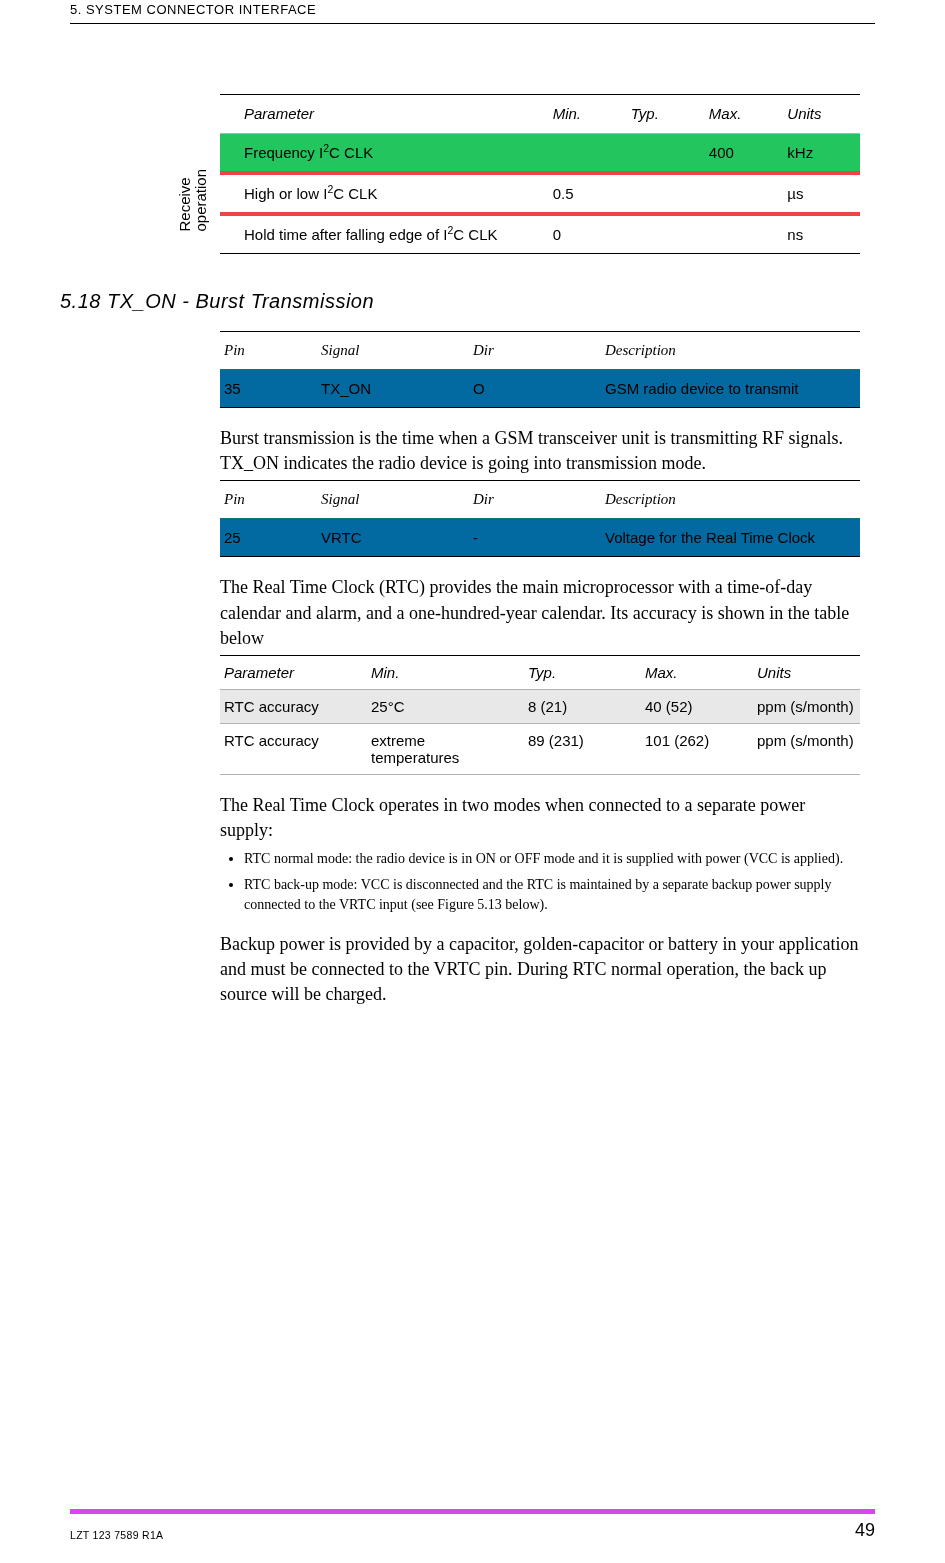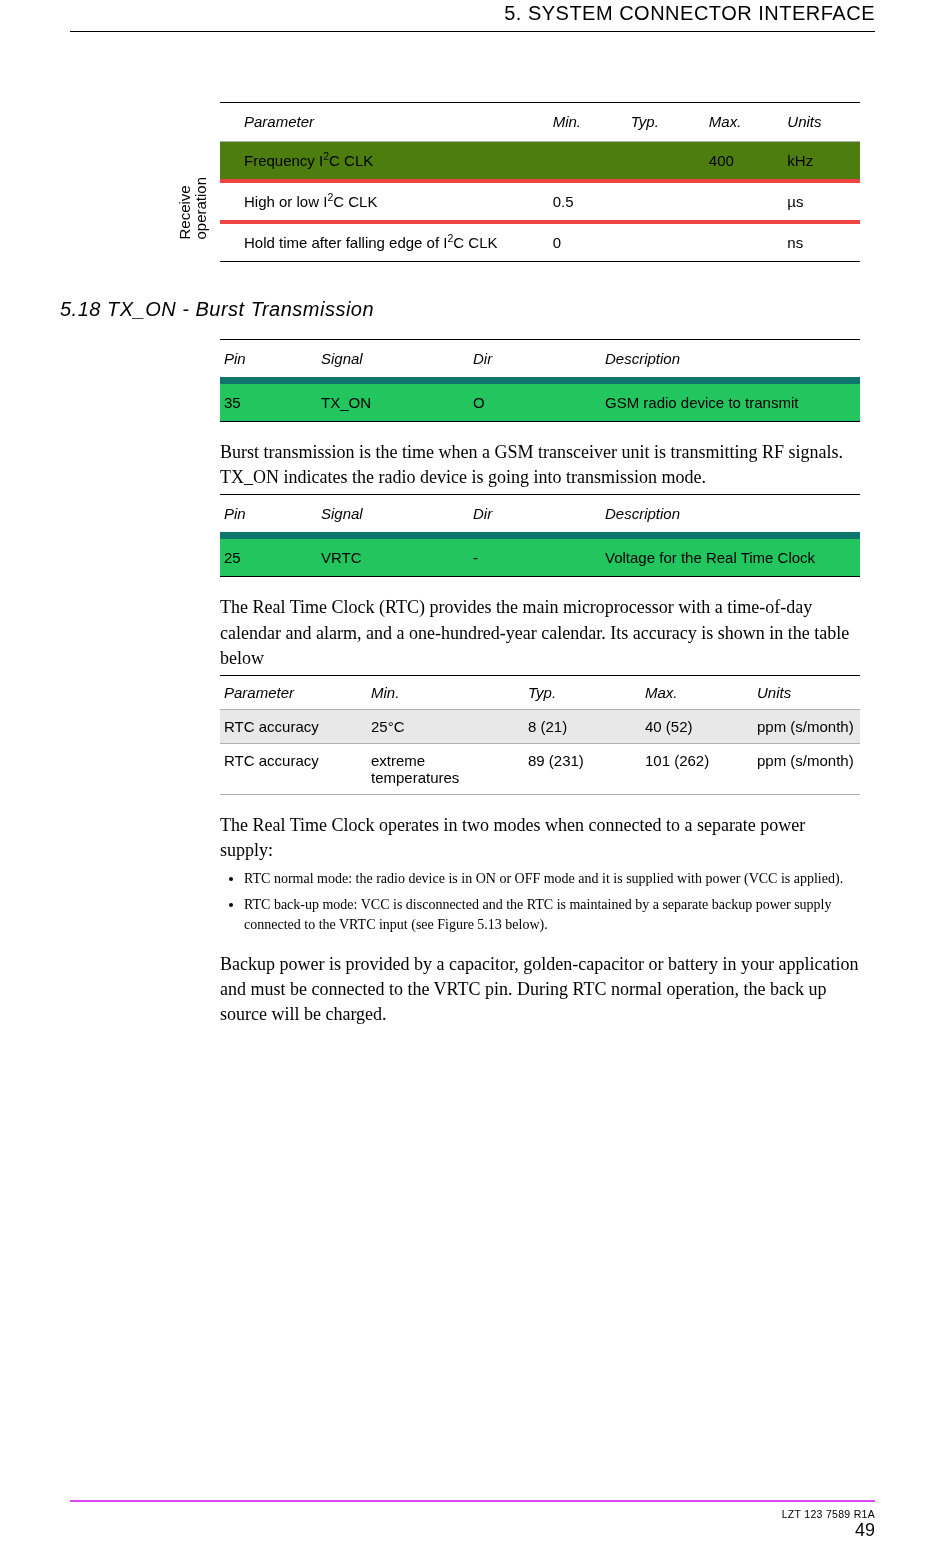--- a/index.html
+++ b/index.html
@@ -18,8 +18,8 @@
     box-sizing: border-box;
   }
   .top-header {
-    text-align: right;
-    font-size: 20px;
+    text-align: left;
+    font-size: 13px;
     letter-spacing: 0.5px;
     padding-top: 2px;
     padding-bottom: 6px;

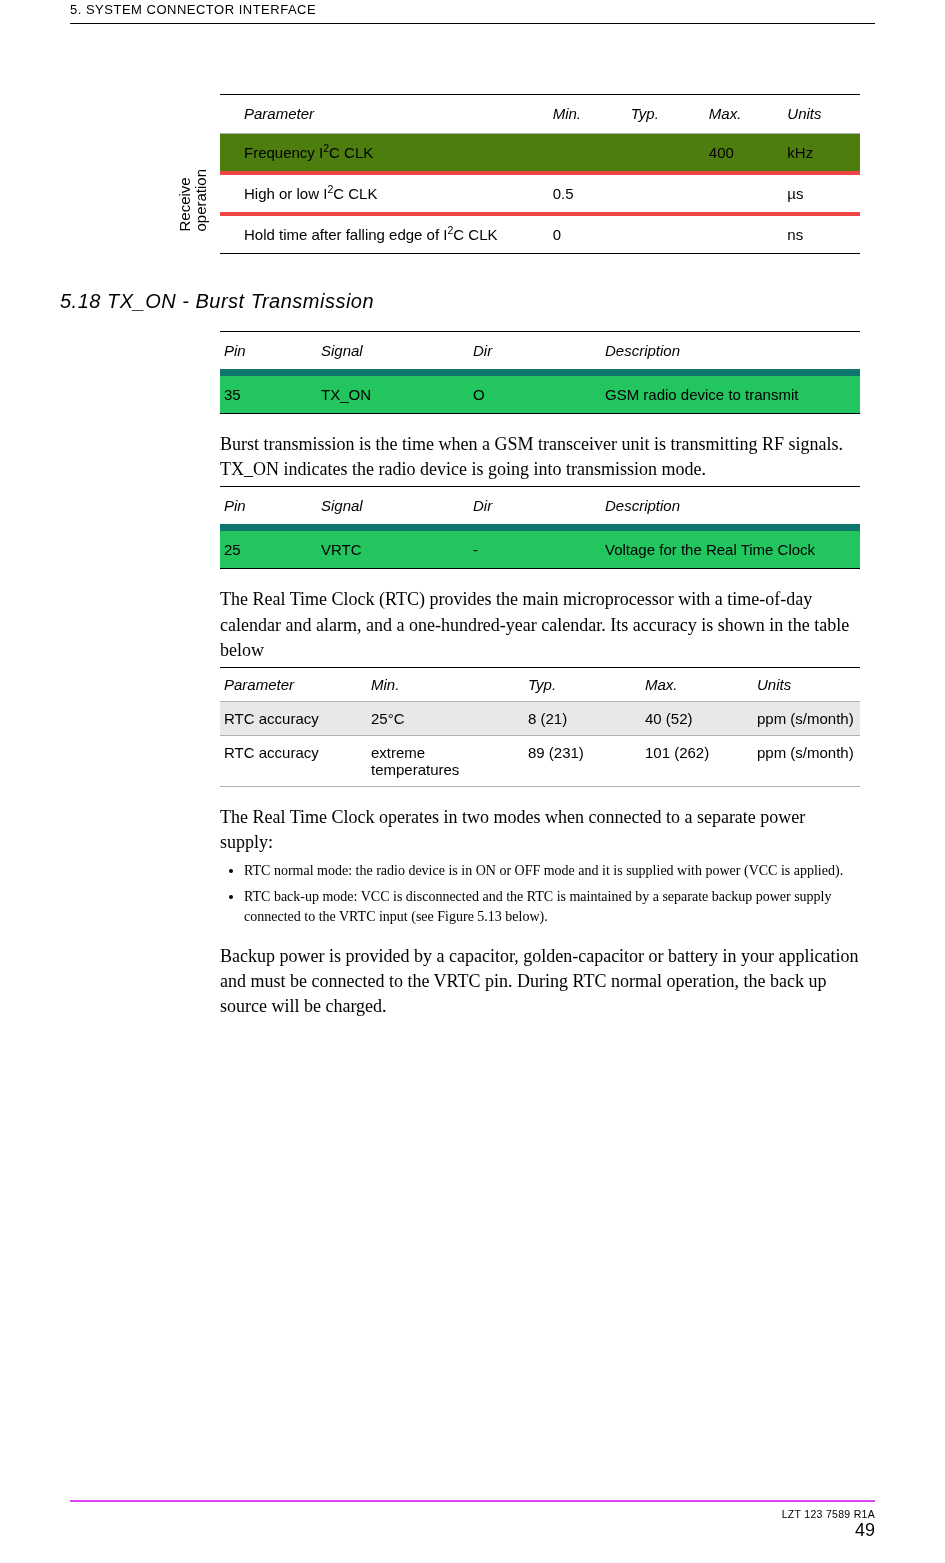--- a/index.html
+++ b/index.html
@@ -52,7 +52,7 @@
   .tbl1 .col-typ   { width: 70px; }
   .tbl1 .col-max   { width: 70px; }
   .tbl1 .col-units { width: 70px; }
-  .tbl1 tr.shaded td { background: #4d7c0f; }
+  .tbl1 tr.shaded td { background: #22c55e; }
   .tbl1 tr.row-sep td { border-top: 4px solid #ef4444; }
   .tbl1 .header-row th { border-bottom: 1px solid #b0b0b0; padding-bottom: 11px; }
   .tbl1 .top-rule th { border-top: 1px solid #000; }

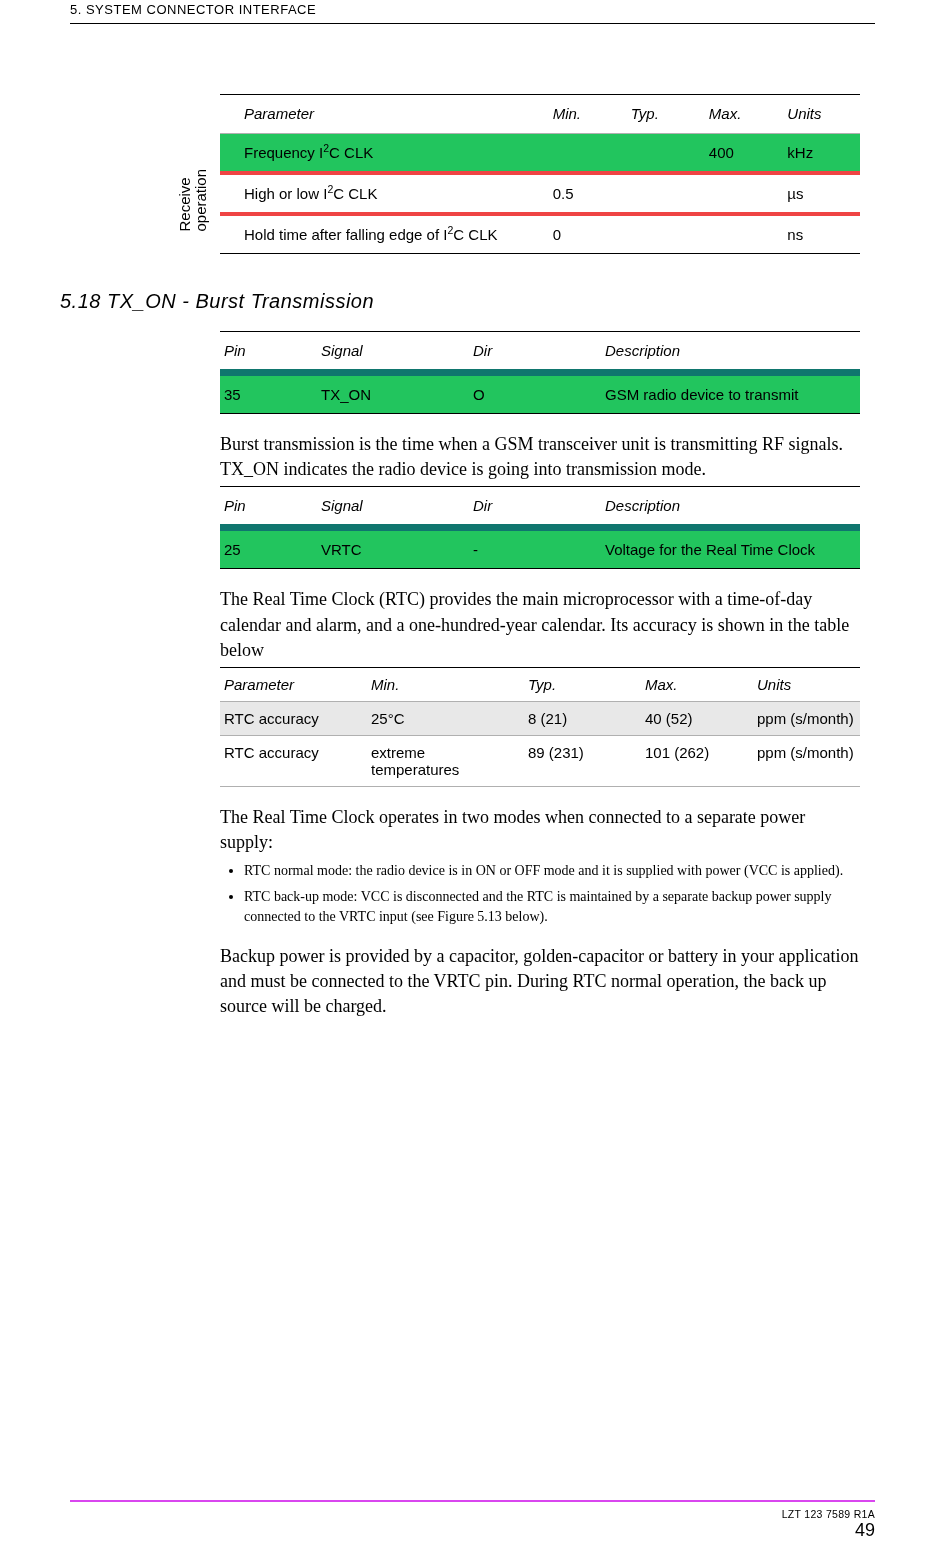--- a/index.html
+++ b/index.html
@@ -90,7 +90,7 @@
     font-weight: normal;
     vertical-align: top;
   }
-  .pin-table th { font-style: italic; border-top: 1px solid #000; border-bottom: 7px solid #0f766e; }
+  .pin-table th { font-style: italic; border-top: 1px solid #000; border-bottom: 1px solid #0f766e; font-family: Liberation Serif, serif; }
   .pin-table tr.shaded td { background: #22c55e; border-bottom: 1px solid #000; }
   .pin-table .c-pin { width: 85px; padding-left: 4px; }
   .pin-table .c-signal { width: 140px; }

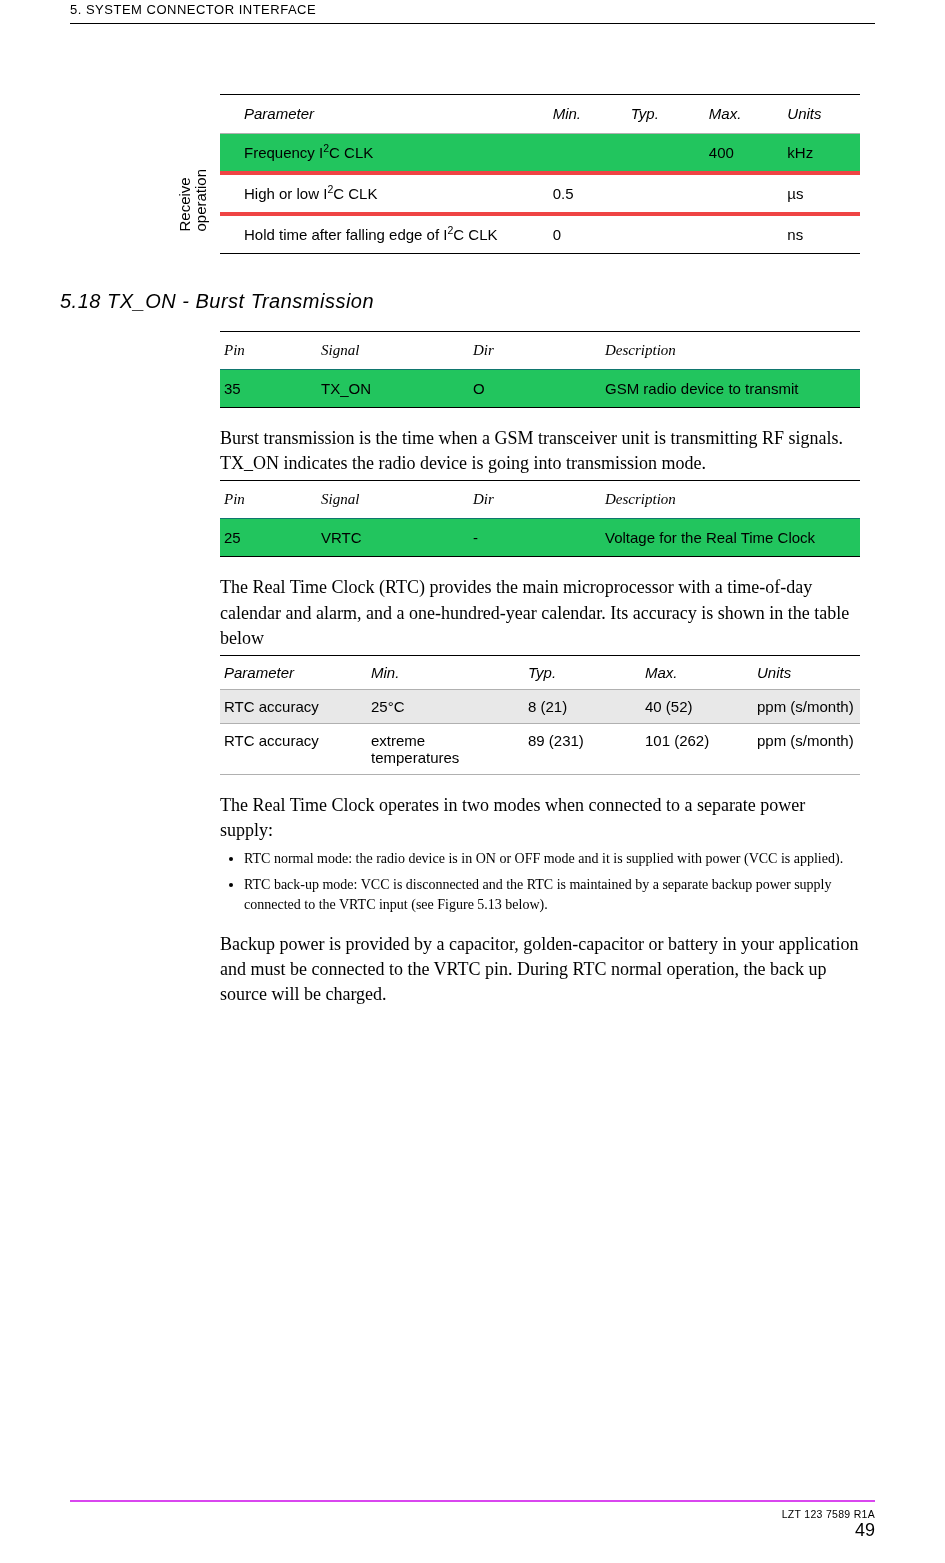--- a/index.html
+++ b/index.html
@@ -91,7 +91,7 @@
     vertical-align: top;
   }
   .pin-table th { font-style: italic; border-top: 1px solid #000; border-bottom: 1px solid #0f766e; font-family: Liberation Serif, serif; }
-  .pin-table tr.shaded td { background: #22c55e; border-bottom: 1px solid #000; }
+  .pin-table tr.shaded td { background: #0369a1; border-bottom: 1px solid #000; }
   .pin-table .c-pin { width: 85px; padding-left: 4px; }
   .pin-table .c-signal { width: 140px; }
   .pin-table .c-dir { width: 120px; }

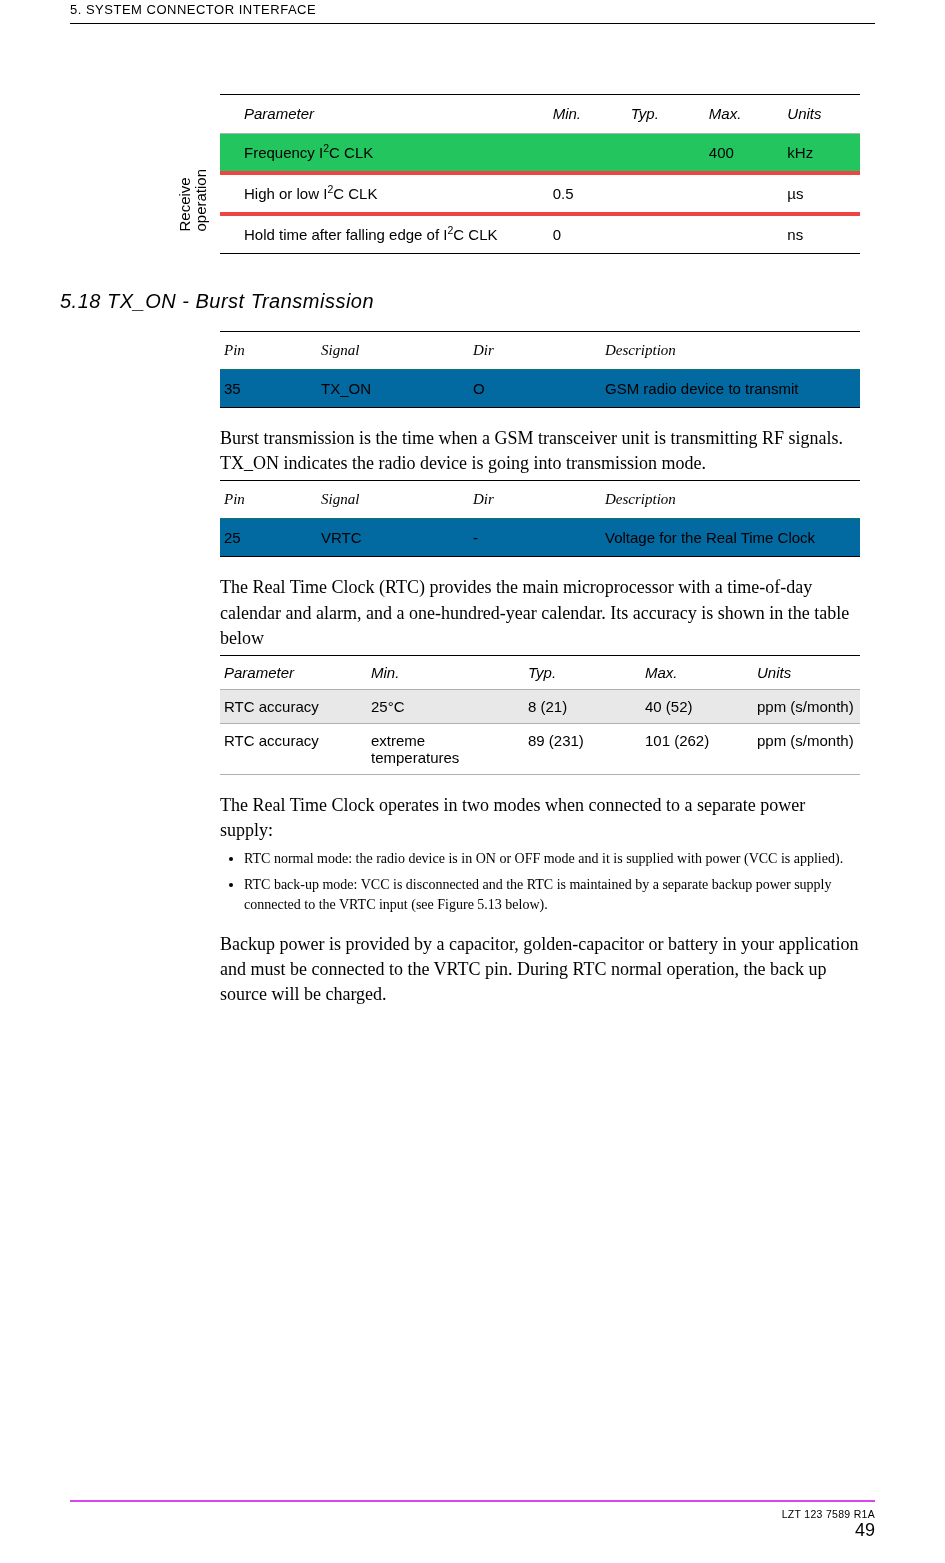--- a/index.html
+++ b/index.html
@@ -147,12 +147,11 @@
     bottom: 22px;
     left: 70px;
     right: 70px;
-    border-top: 2px solid #d946ef;
+    border-top: 5px solid #d946ef;
     padding-top: 6px;
     display: flex;
     justify-content: space-between;
     align-items: flex-end;
-    flex-direction: column;
   }
   .footer .doc-code {
     font-size: 10.5px;

